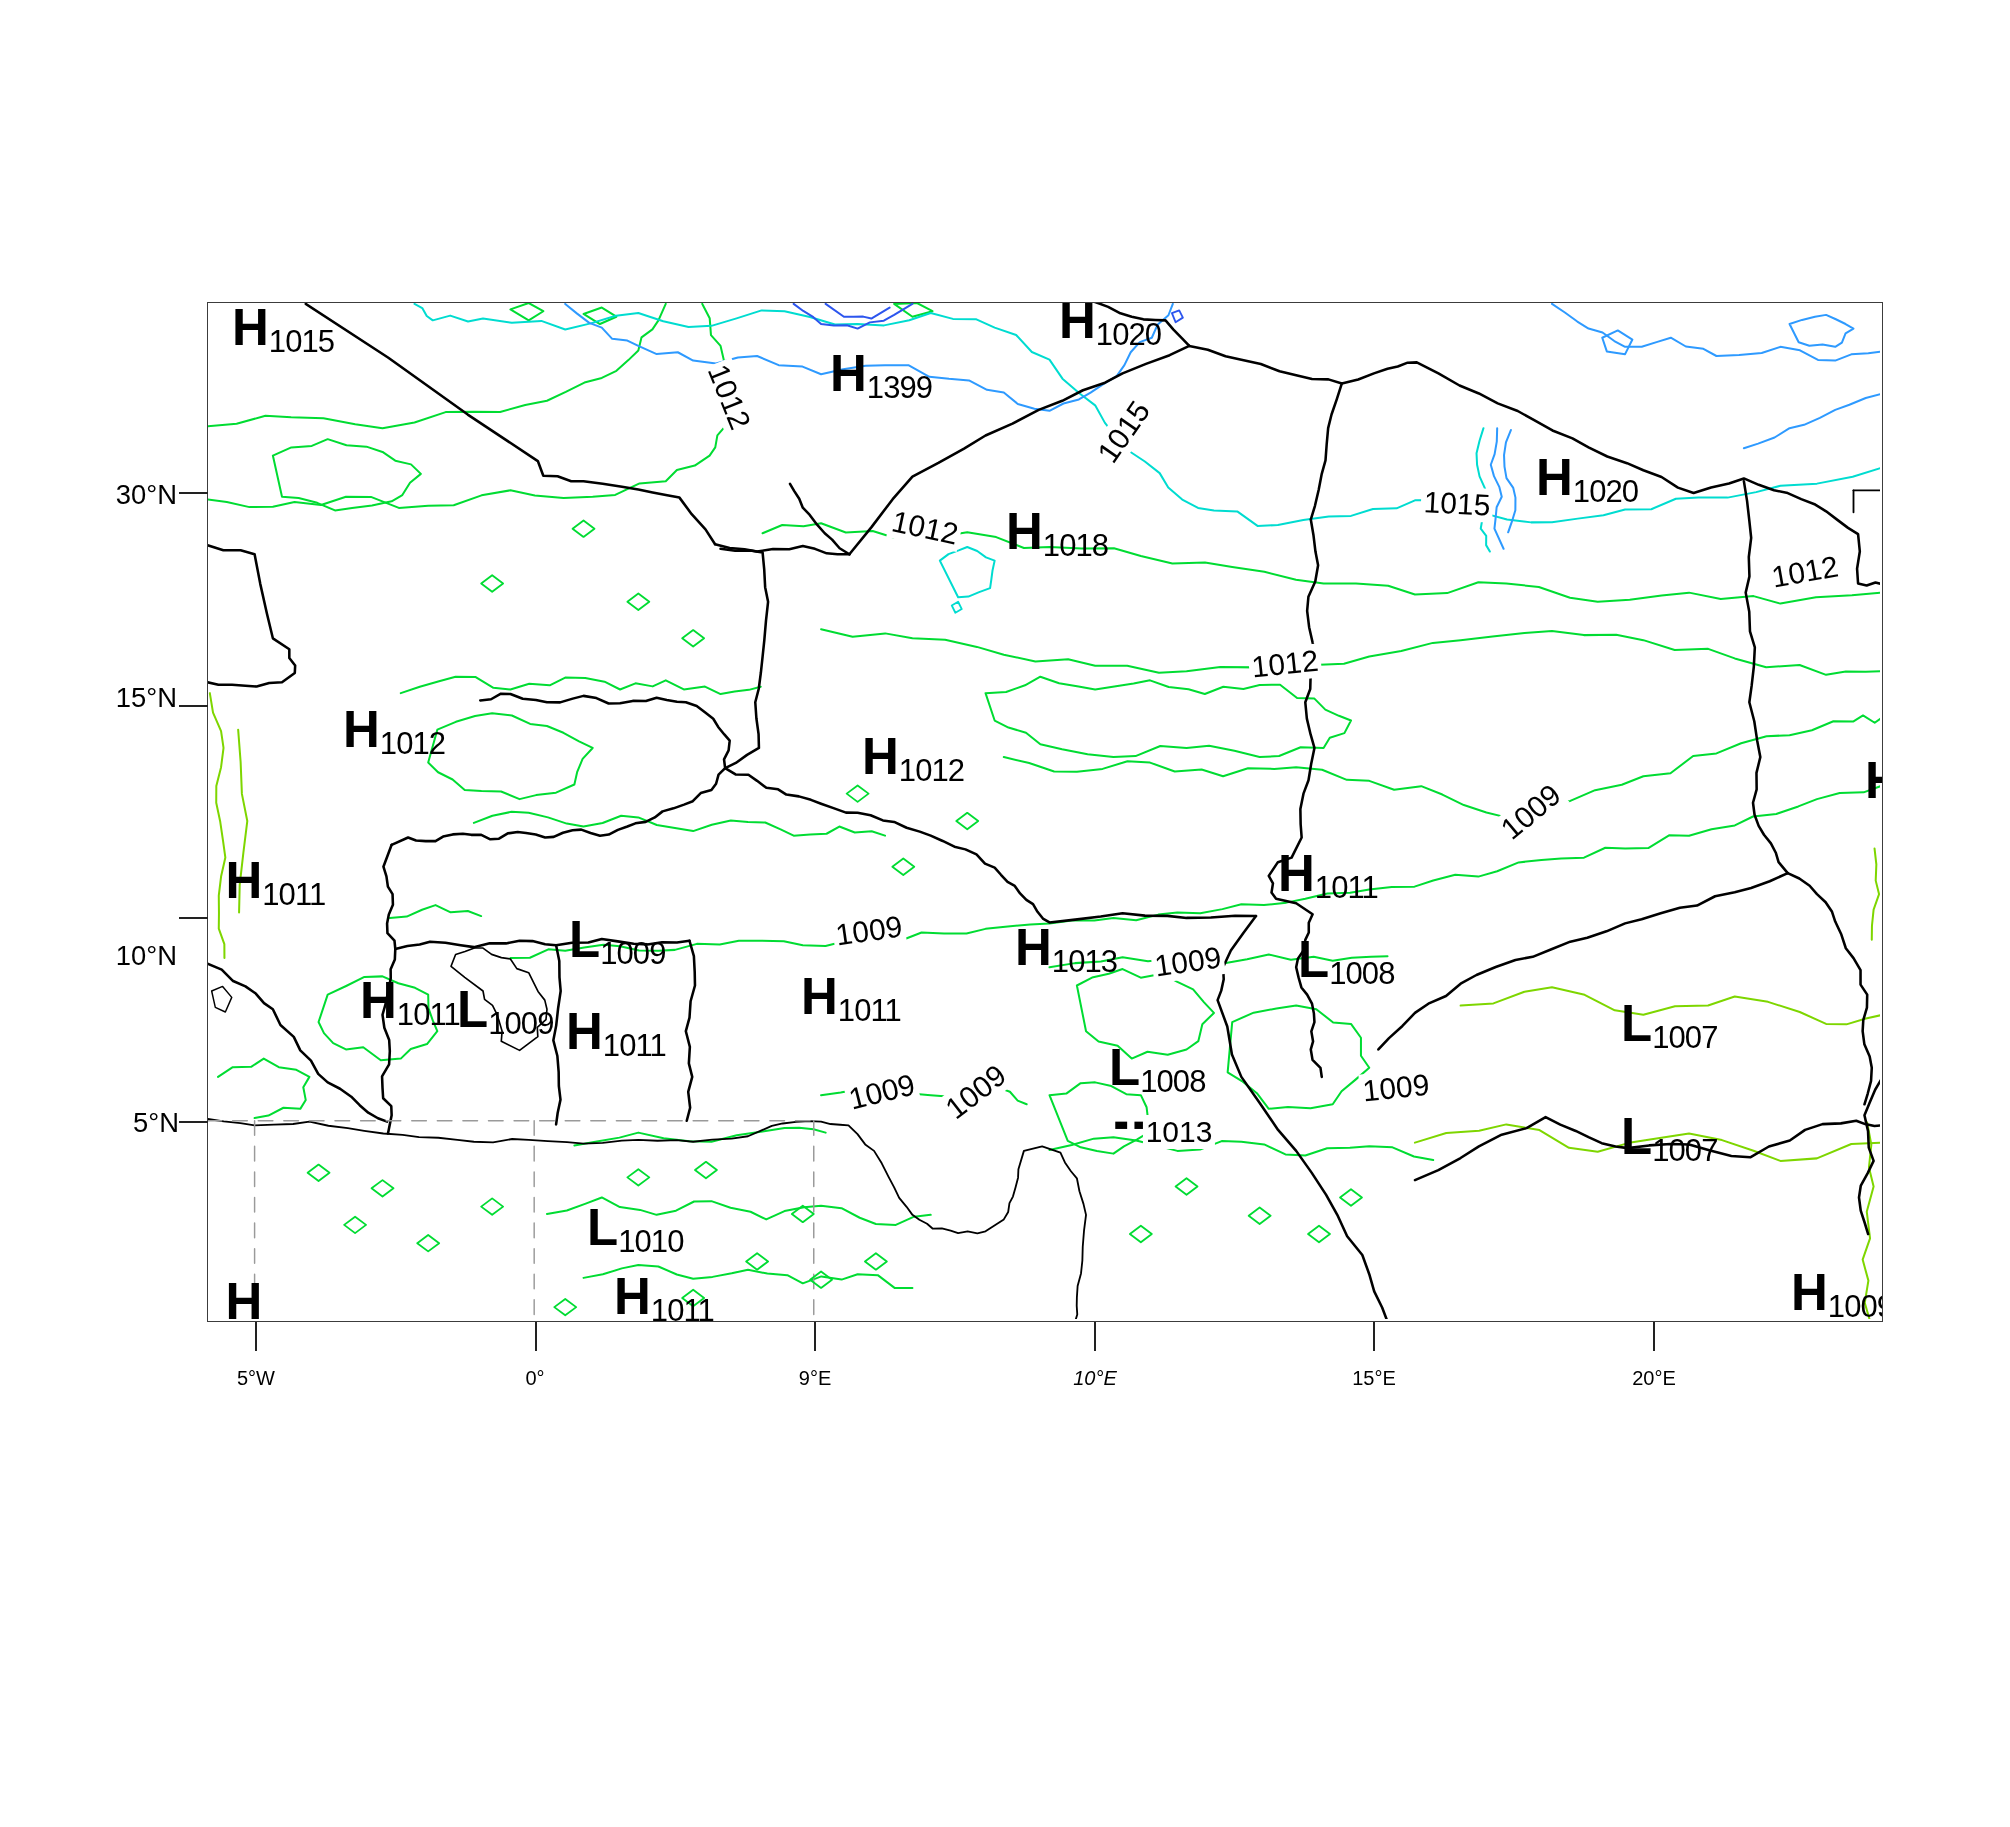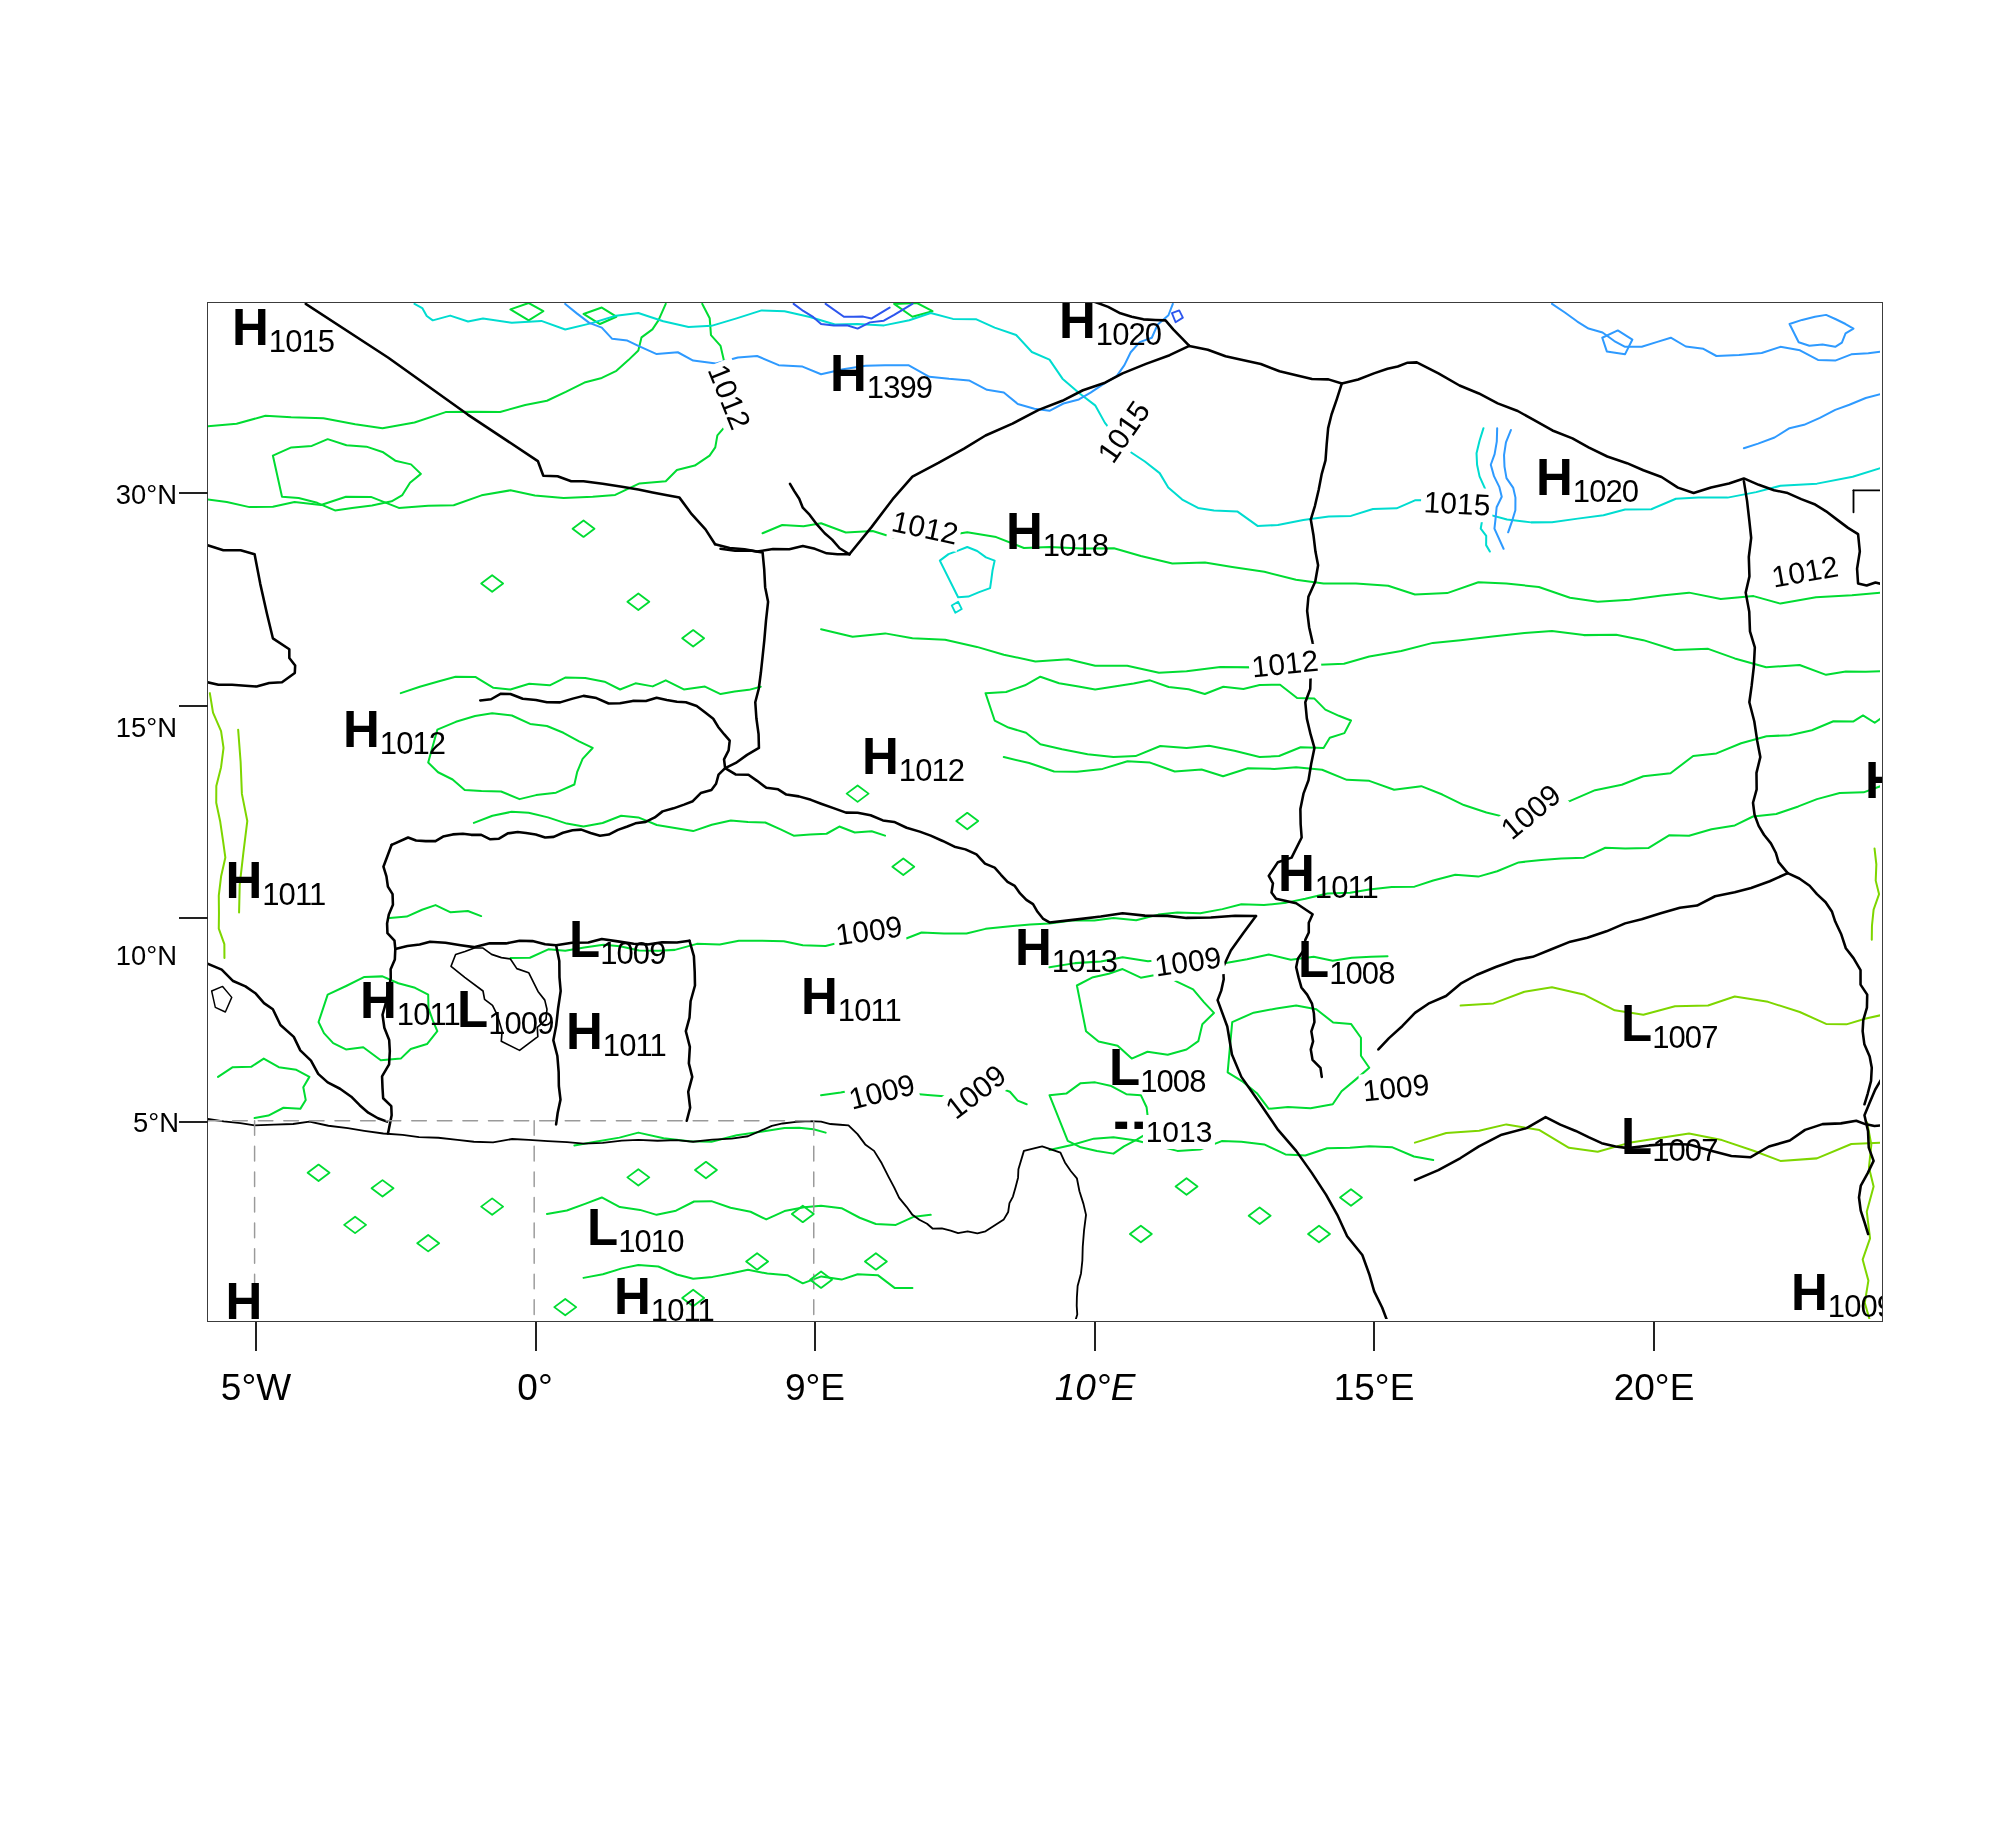--- a/index.html
+++ b/index.html
@@ -247,7 +247,7 @@
   <div id="lat-axis">
       <div class="lat-label" style="left: 93px; top: 479px;">30°N</div>
       <div class="tick" style="left: 179px; top: 492px; width: 29px; height: 2.3px;"></div>
-      <div class="lat-label" style="left: 93px; top: 712px;">15°N</div>
+      <div class="lat-label" style="left: 93px; top: 682px;">15°N</div>
       <div class="tick" style="left: 179px; top: 705px; width: 29px; height: 2.3px;"></div>
       <div class="lat-label" style="left: 93px; top: 904px; margin-top: 36px;">10°N</div>
       <div class="tick" style="left: 179px; top: 917px; width: 29px; height: 2.3px;"></div>

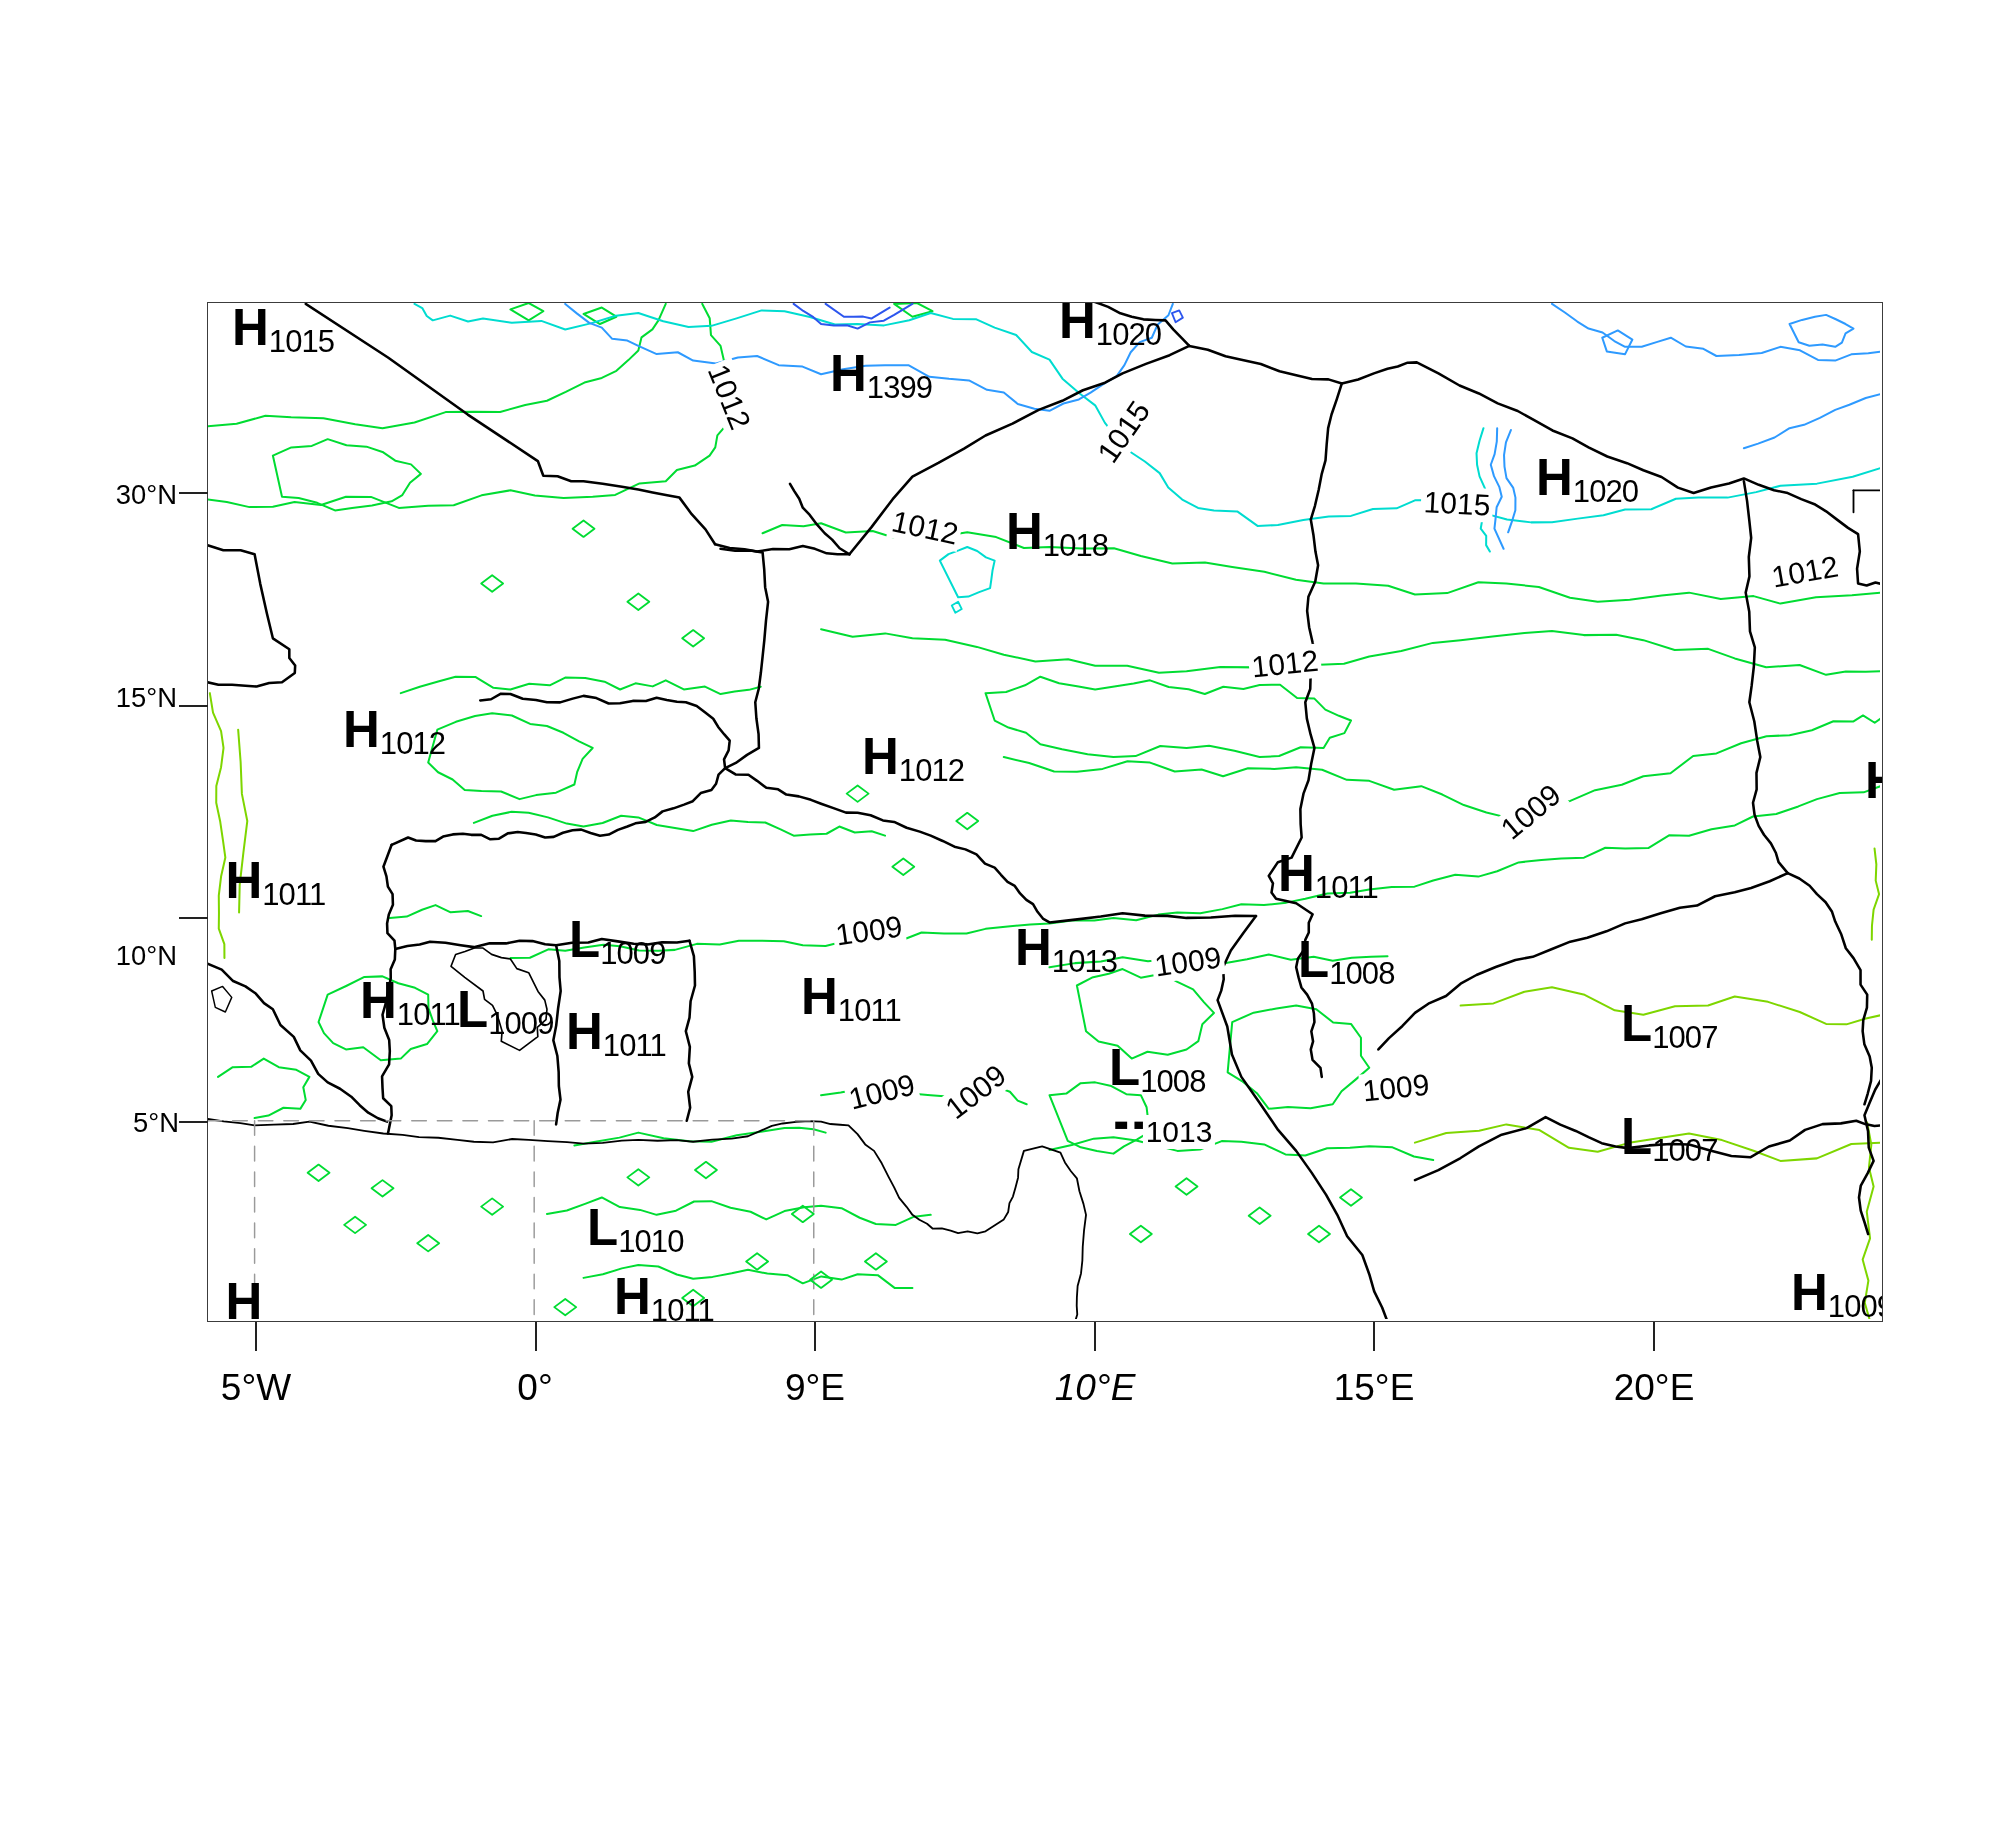--- a/index.html
+++ b/index.html
@@ -16,7 +16,7 @@
   .clabel{position:absolute;font-size:30px;background:#fff;padding:0 2.7px;white-space:nowrap;
           transform-origin:center center;}
   .lat-label{position:absolute;width:84px;text-align:right;font-size:27.4px;}
-  .lon-label{position:absolute;font-size:37px;transform:translateX(-50%);}
+  .lon-label{position:absolute;font-size:20px;transform:translateX(-50%);}
   .tick{position:absolute;background:#222;}
 </style>
 </head>

